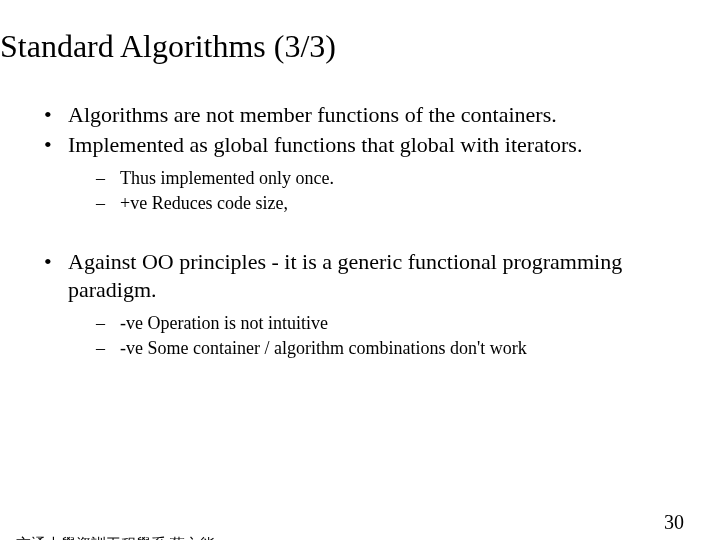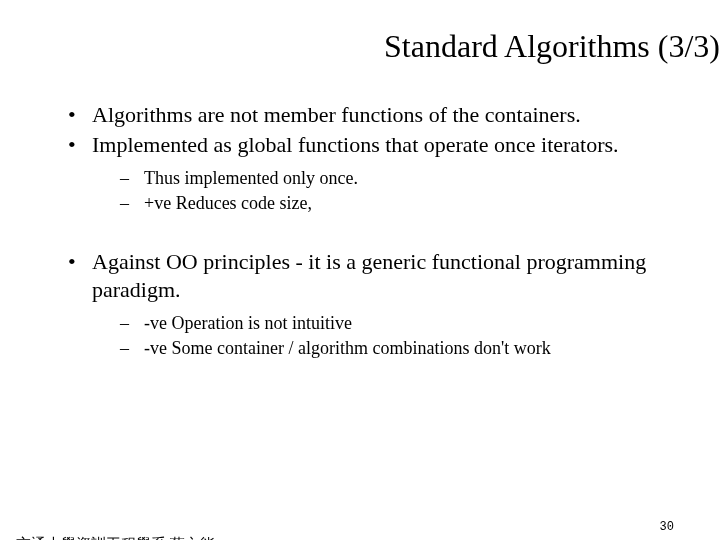--- a/index.html
+++ b/index.html
@@ -19,7 +19,7 @@
     box-sizing: border-box;
   }
   .title {
-    text-align: right;
+    text-align: left;
     font-size: 32px;
     font-weight: 400;
     margin-top: 28px;

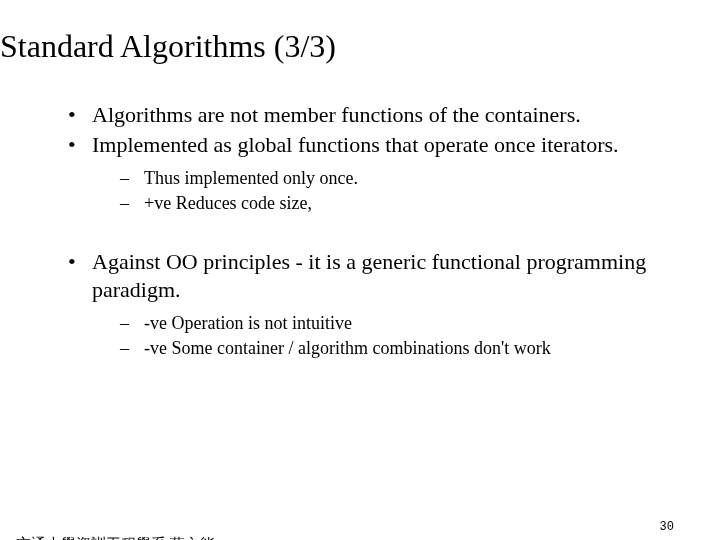--- a/index.html
+++ b/index.html
@@ -26,7 +26,7 @@
     margin-bottom: 36px;
   }
   .content {
-    padding: 0 56px 0 64px;
+    padding: 0 56px 0 40px;
   }
   ul.level1 {
     list-style: none;

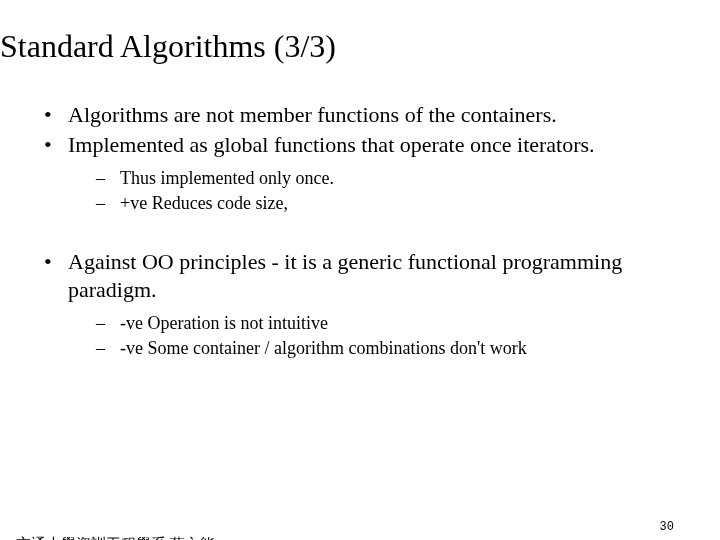--- a/index.html
+++ b/index.html
@@ -93,7 +93,7 @@
     <ul class="level1">
       <li>Algorithms are not member functions of the containers.</li>
       <li>
-        <span>Implemented as global functions that operate once iterators.</span>
+        <span>Implemented as global functions that global with iterators.</span>
         <ul class="level2">
           <li>Thus implemented only once.</li>
           <li>+ve Reduces code size,</li>

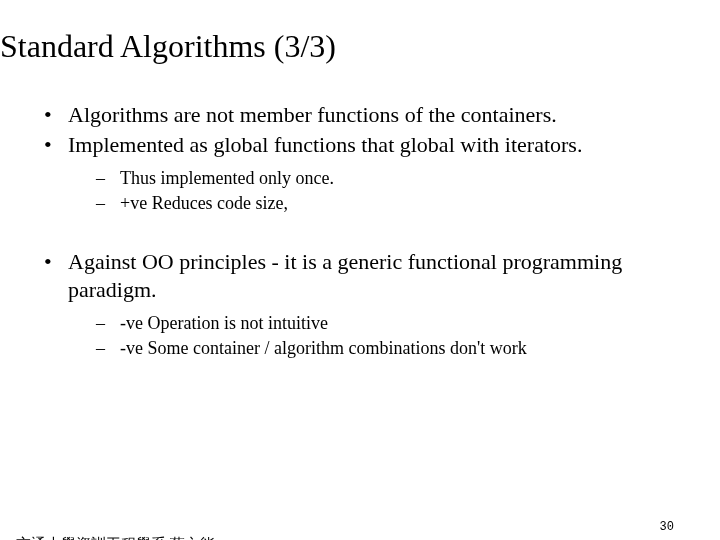--- a/index.html
+++ b/index.html
@@ -76,10 +76,9 @@
   }
   .page-number {
     position: absolute;
-    right: 46px;
+    right: 36px;
     bottom: 34px;
-    font-size: 12px;
-    font-family: Liberation Mono, monospace;
+    font-size: 20px;
   }
 </style>
 </head>

